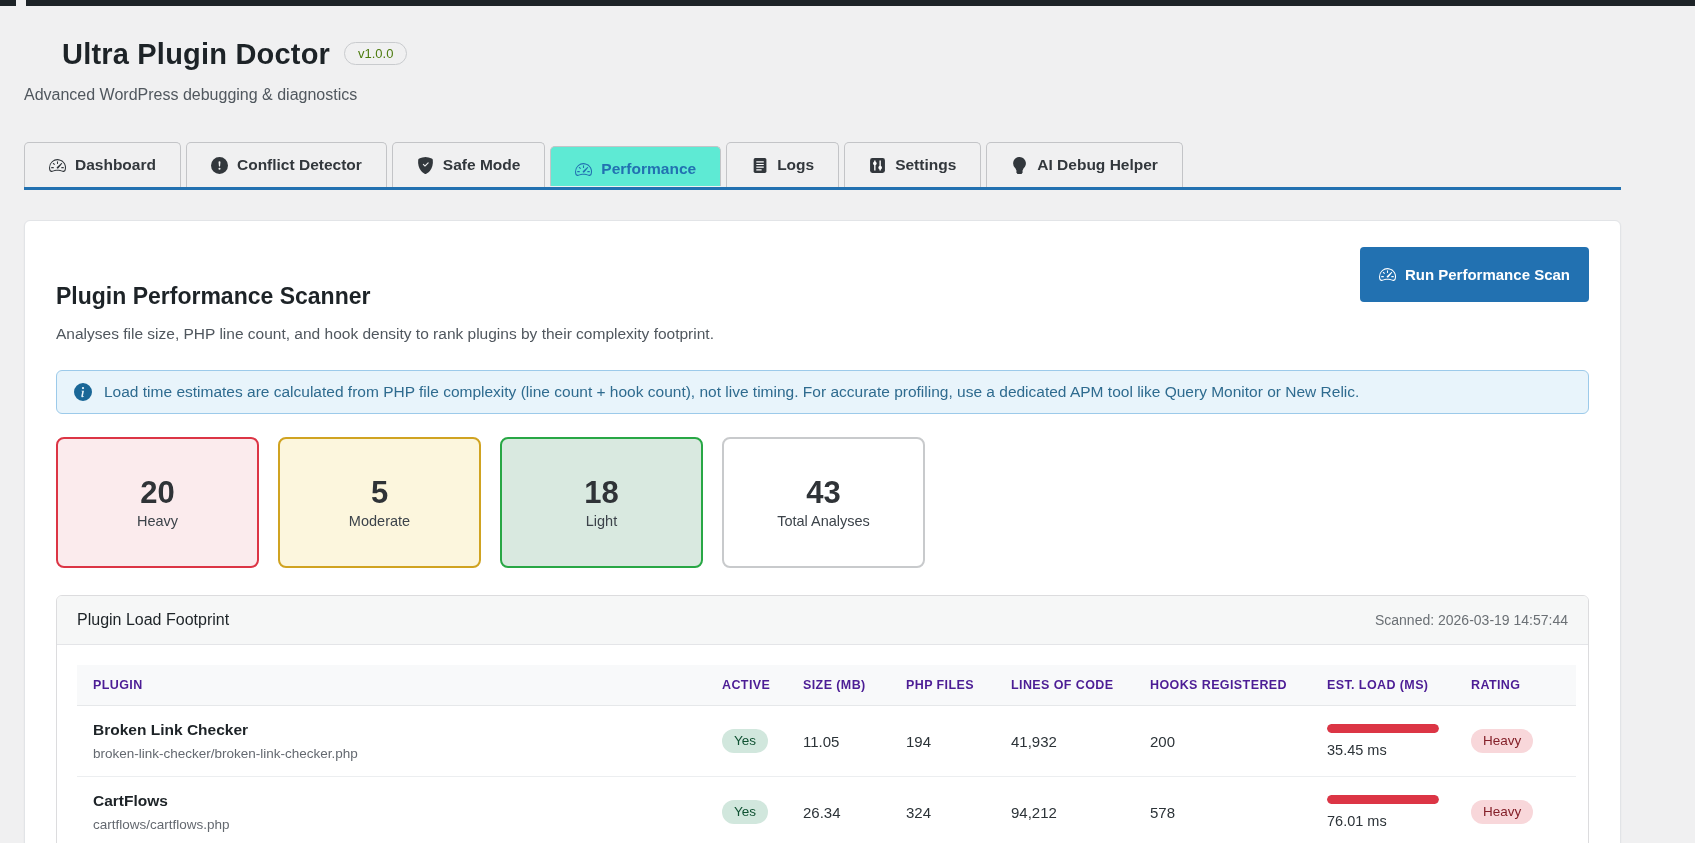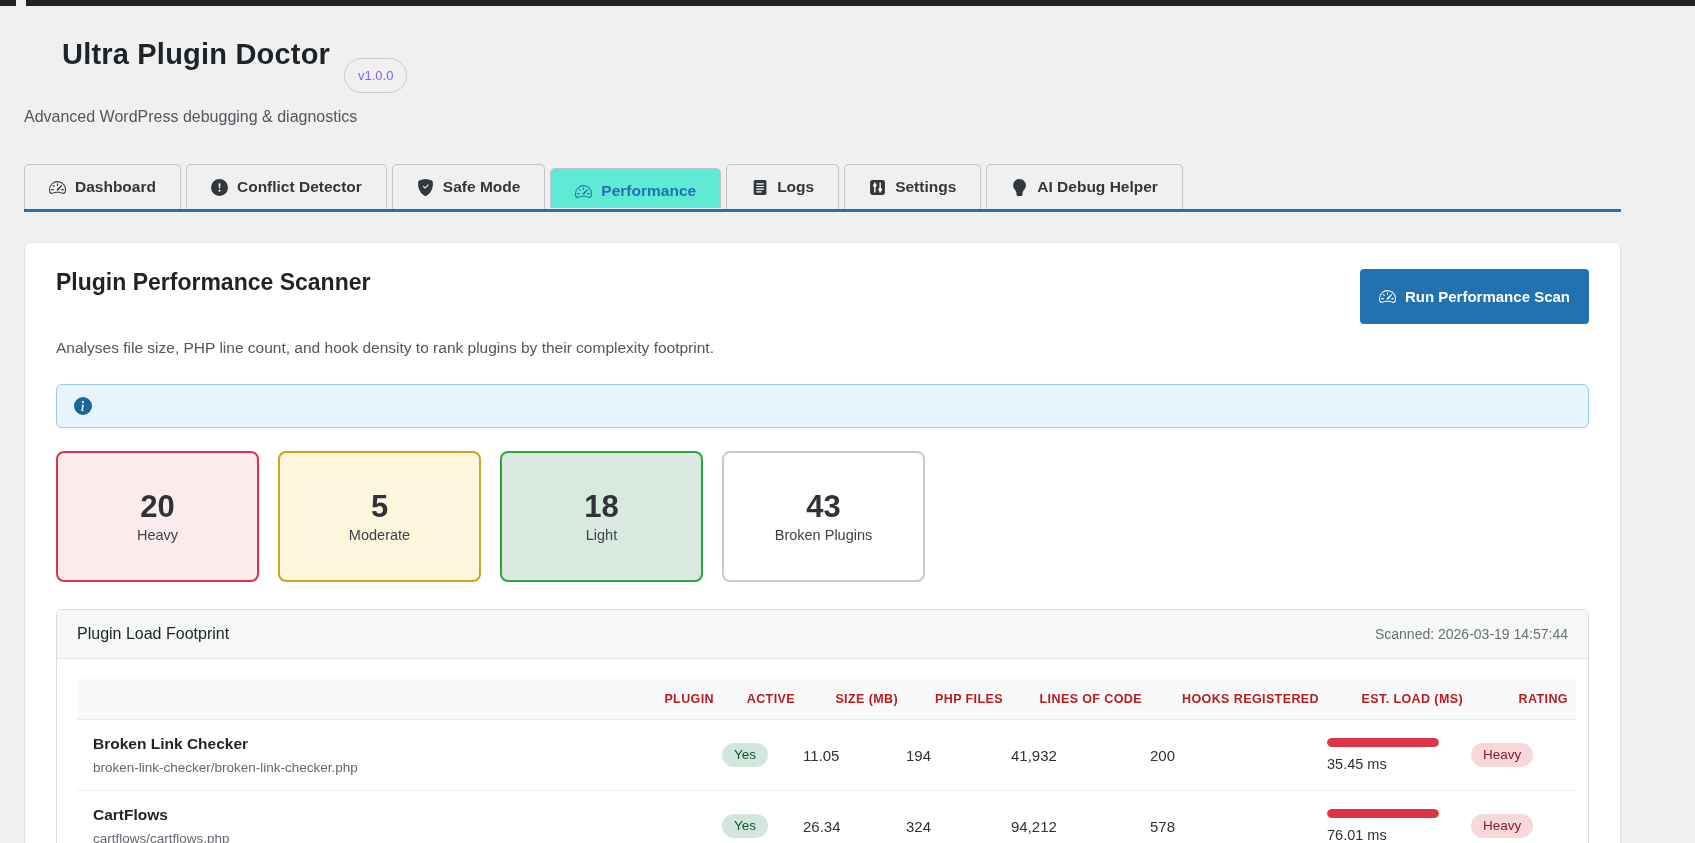--- a/index.html
+++ b/index.html
@@ -16,7 +16,7 @@
   .hdr { margin-top:32px; }
   .title-row { margin-left:38px; display:flex; align-items:flex-start; gap:14px; }
   .app-title { font-size:29px; font-weight:600; color:#1d2327; letter-spacing:.2px; }
-  .version-badge { margin-top:20px; border:1px solid #c9cbce; border-radius:999px; padding:9px 13px; font-size:13px; color:#8b5cf6; background:transparent; }
+  .version-badge { margin-top:4px; border:1px solid #c9cbce; border-radius:999px; padding:3px 13px; font-size:13px; color:#4d7c0f; background:transparent; }
   .subtitle { margin-top:15px; font-size:16px; color:#50575e; }
 
   

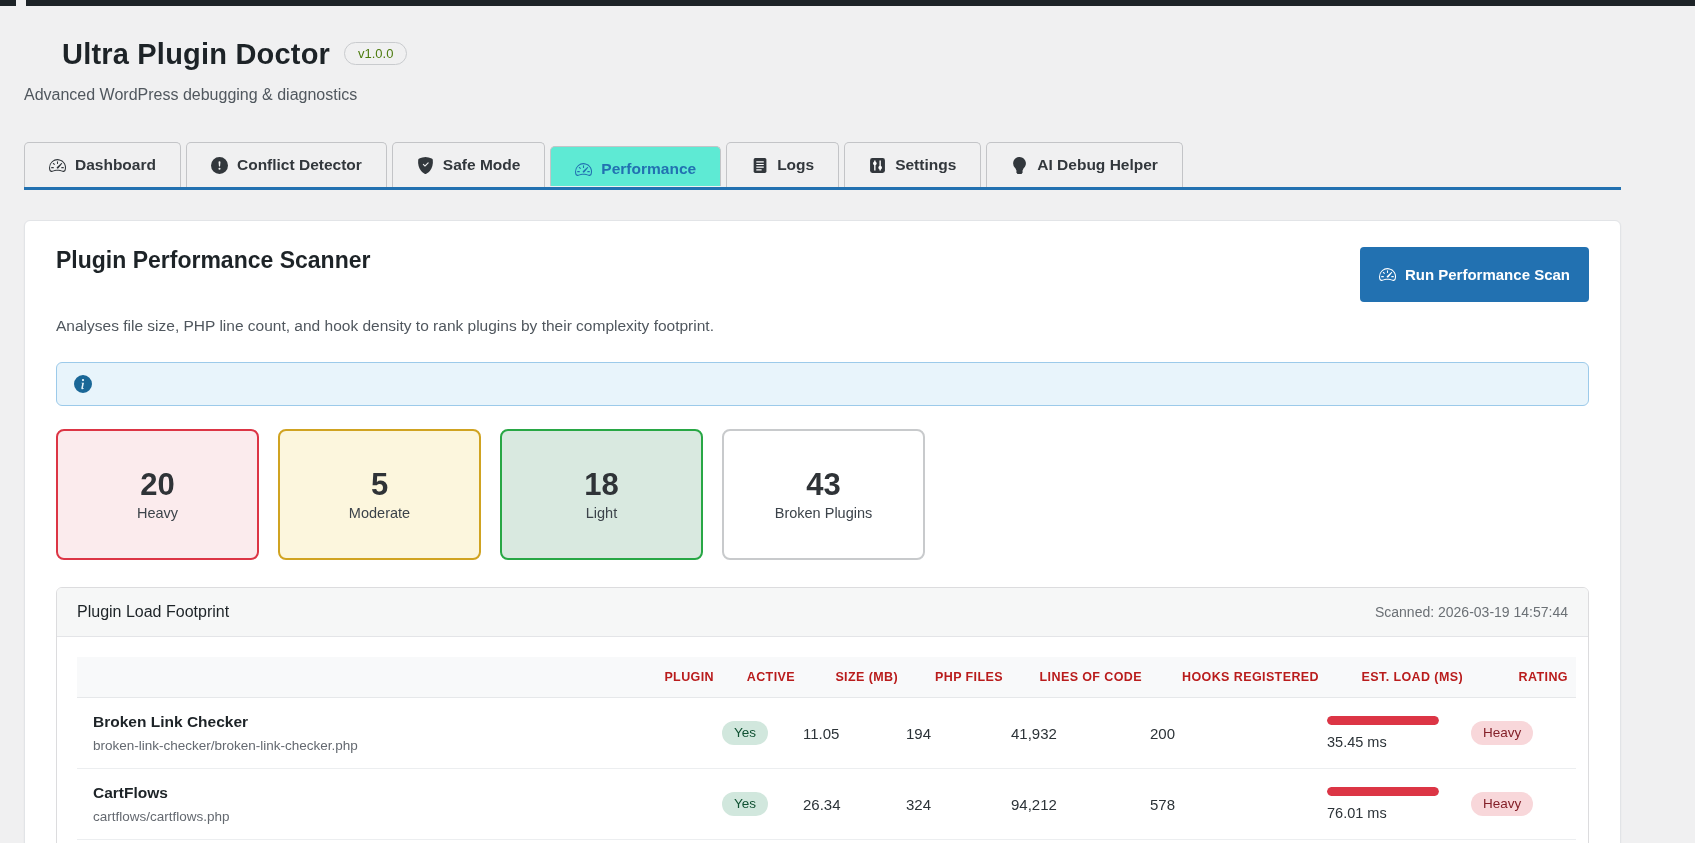--- a/index.html
+++ b/index.html
@@ -33,7 +33,7 @@
   .card { margin-top:30px; background:#fff; border:1px solid #e2e4e7; border-radius:6px;
           box-shadow:0 1px 2px rgba(0,0,0,.06); padding:26px 31px 40px 31px; min-height:620px; }
   .panel-head { display:flex; justify-content:space-between; align-items:flex-start; }
-  .panel-title { font-size:23px; font-weight:700; color:#1d2327; }
+  .panel-title { font-size:23px; font-weight:700; color:#1d2327;margin-top:36px; }
   .scan-btn { display:flex; align-items:center; gap:9px; background:#2271b1; color:#fff; border:none;
               border-radius:4px; padding:19px 19px; font-size:15px; font-weight:600; cursor:pointer;
               font-family:"Liberation Sans", sans-serif; }

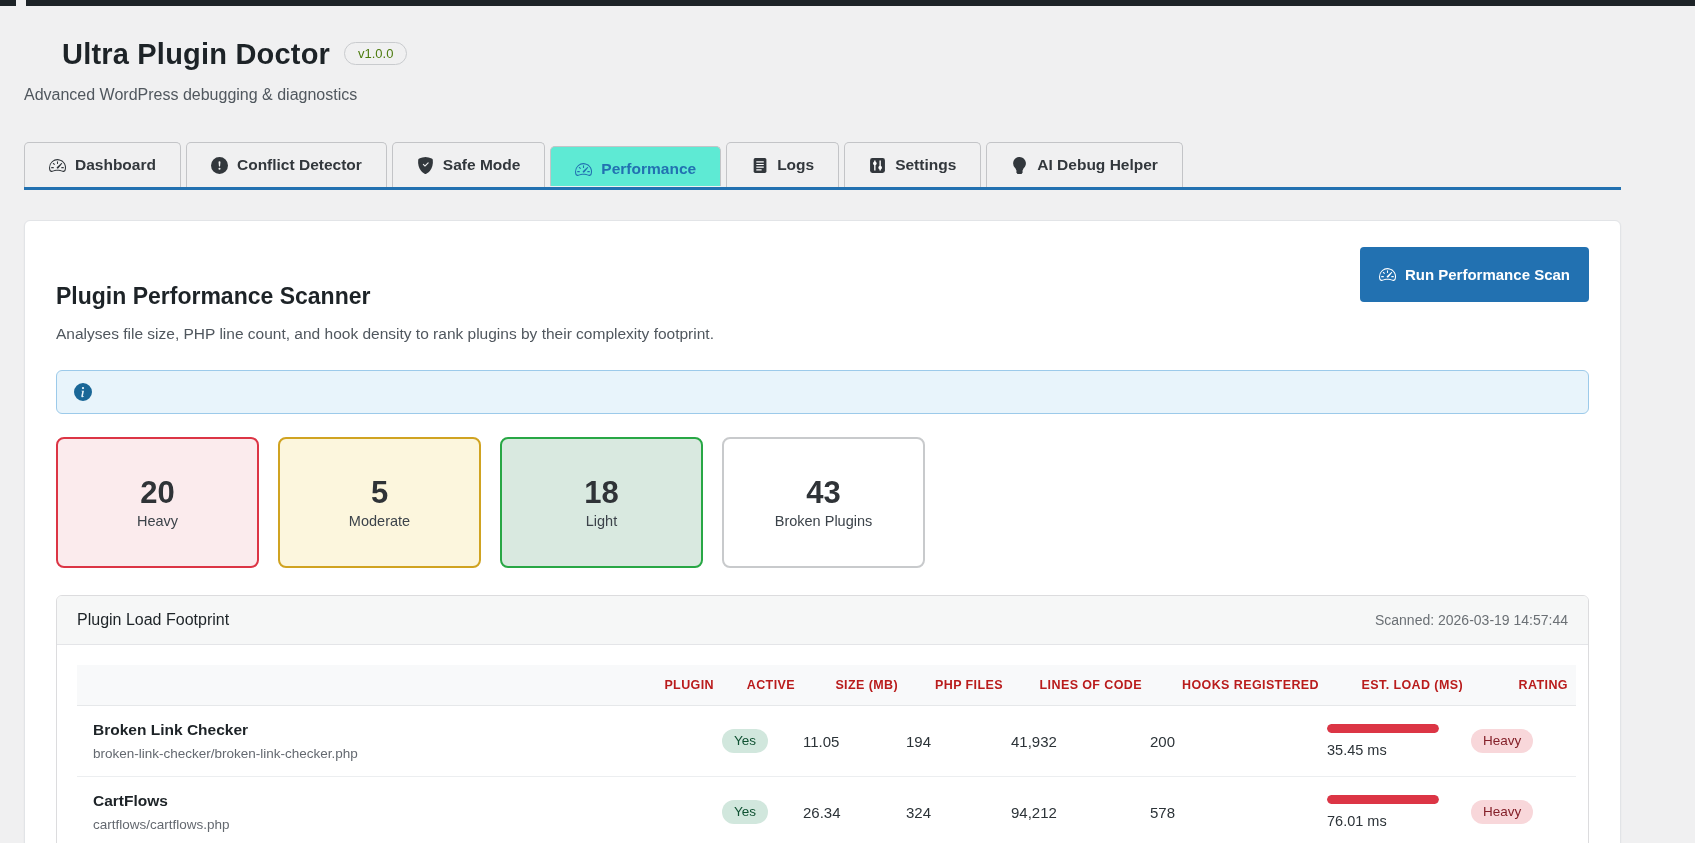--- a/index.html
+++ b/index.html
@@ -184,6 +184,7 @@
               <path d="M8 16A8 8 0 1 0 8 0a8 8 0 0 0 0 16zm.93-9.412-1 4.705c-.07.34.029.533.304.533.194 0 .487-.07.686-.246l-.088.416c-.287.346-.92.598-1.465.598-.703 0-1.002-.422-.808-1.319l.738-3.468c.064-.293.006-.399-.287-.47l-.451-.081.082-.381 2.29-.287zM8 5.5a1 1 0 1 1 0-2 1 1 0 0 1 0 2z"></path>
             </svg>
           </span>
+        <span>Load time estimates are calculated from PHP file complexity (line count + hook count), not live timing. For accurate profiling, use a dedicated APM tool like Query Monitor or New Relic.</span>
       </div>
 
       <div class="stats" id="stats">

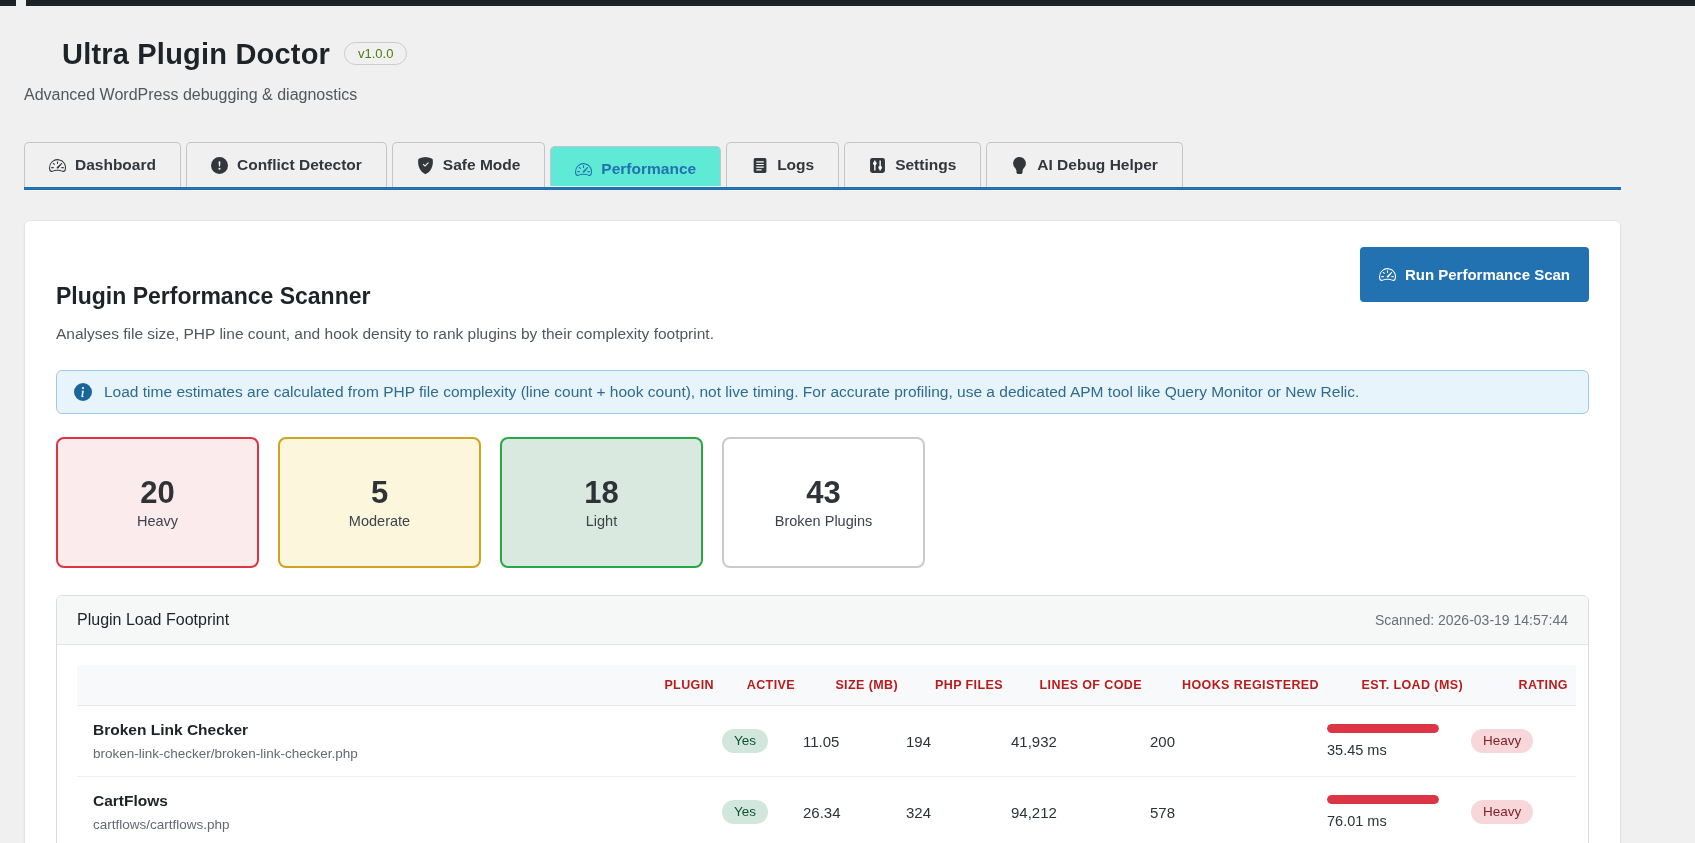--- a/index.html
+++ b/index.html
@@ -205,7 +205,7 @@
 
   <div class="stat-card" style="border-color: rgb(200, 202, 204); background: rgb(255, 255, 255);">
     <div class="stat-value">43</div>
-    <div class="stat-label">Broken Plugins</div>
+    <div class="stat-label">Total Analyses</div>
   </div>
 </div>
 

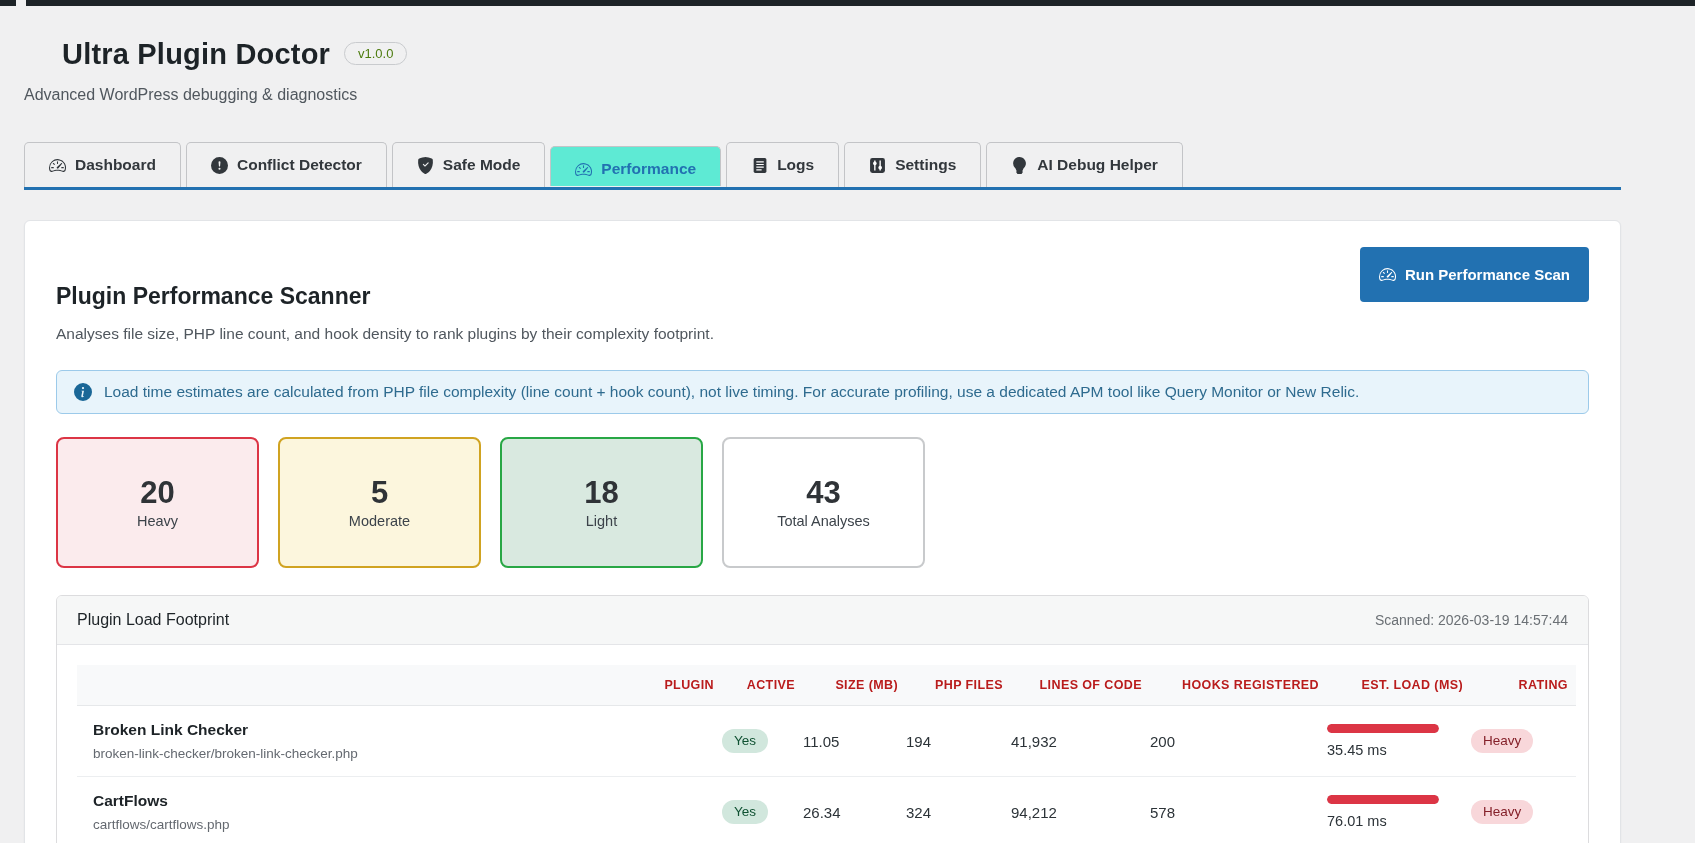--- a/index.html
+++ b/index.html
@@ -60,7 +60,7 @@
   .fp-body { padding:20px; }
 
   table { width:1499px; border-collapse:collapse; table-layout:fixed; }
-  thead th { background:#f8f9fa; text-align:right; font-size:12.5px; font-weight:700; color:#b91c1c;
+  thead th { background:#f8f9fa; text-align:left; font-size:12.5px; font-weight:700; color:#4c1d95;
              letter-spacing:.4px; padding:13px 8px 13px 0; border-bottom:1px solid #e6e8ea; white-space:nowrap; }
   th.first, td.first { padding-left:16px; }
   tbody td { padding:15px 8px 15px 0; border-bottom:1px solid #eceef0; vertical-align:middle; font-size:15px; color:#2c3338; }

